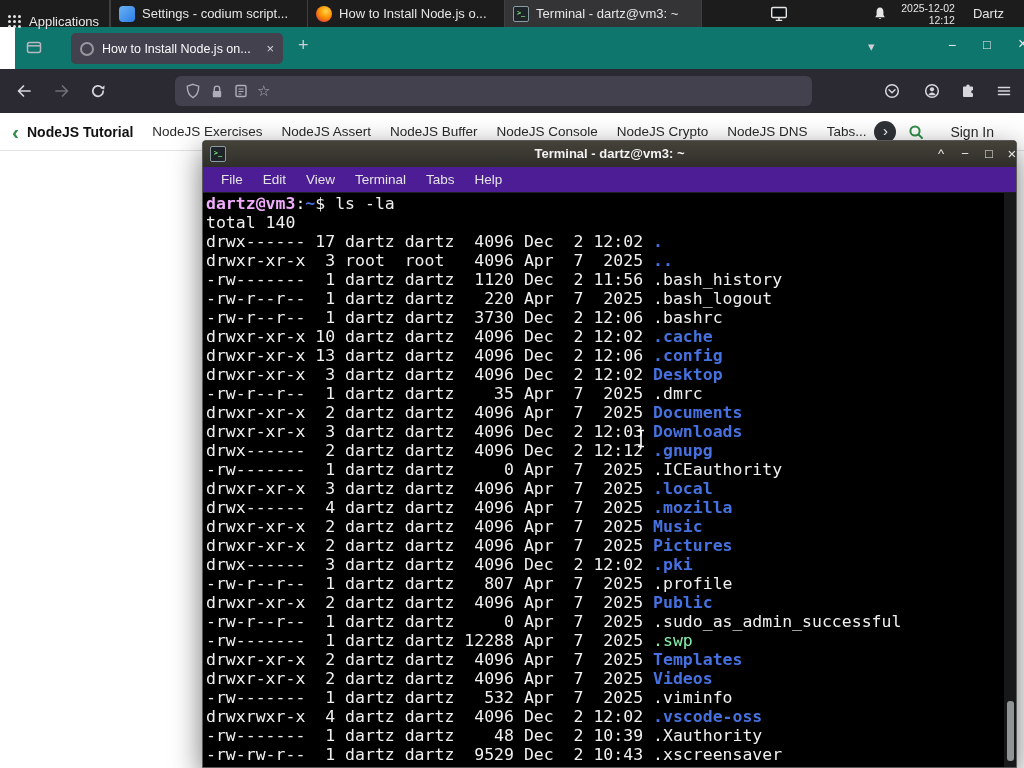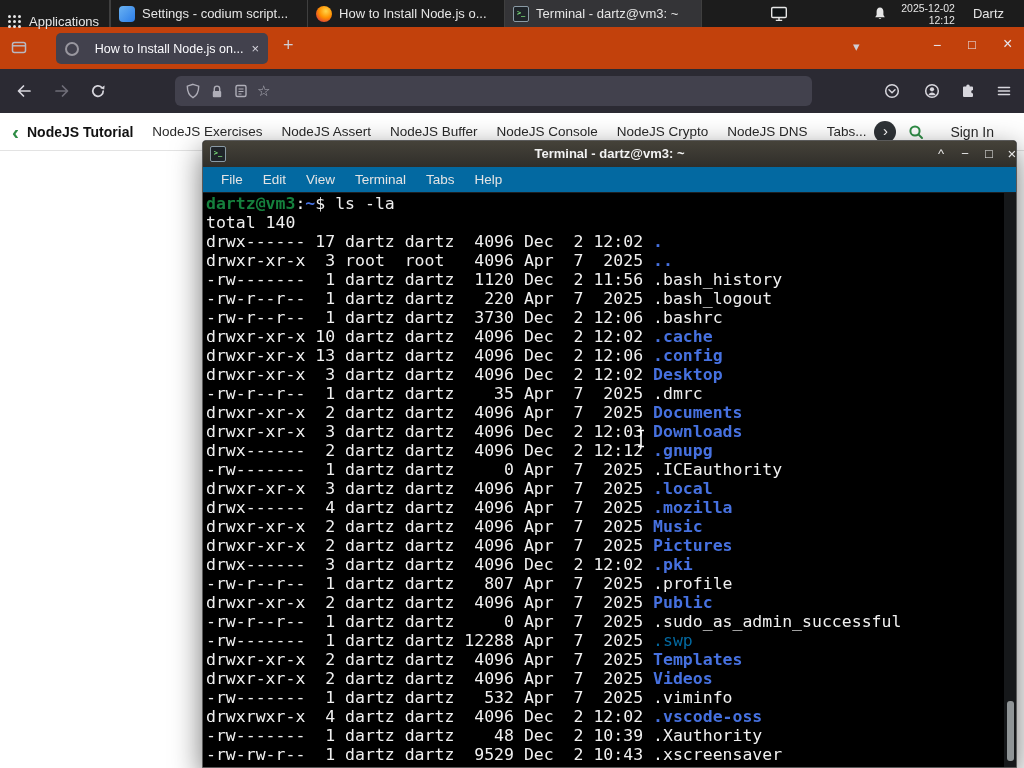--- a/index.html
+++ b/index.html
@@ -28,7 +28,7 @@
 
   
   .browser { position:absolute; left:0; top:27px; width:1024px; height:741px; background:#fff; z-index:1; }
-  .tabbar { position:absolute; top:0; left:0; right:0; height:42px; background:#c2410c;text-align:right; }
+  .tabbar { position:absolute; top:0; left:15px; right:0; height:42px; background:#0f766e; }
   .ffview { position:absolute; left:10px; top:12px; }
   .tab { position:absolute; left:56px; top:6px; width:212px; height:31px; background:#42414d; border-radius:5px;
          display:flex; align-items:center; padding:0 9px; gap:8px; color:#fbfbfe; }

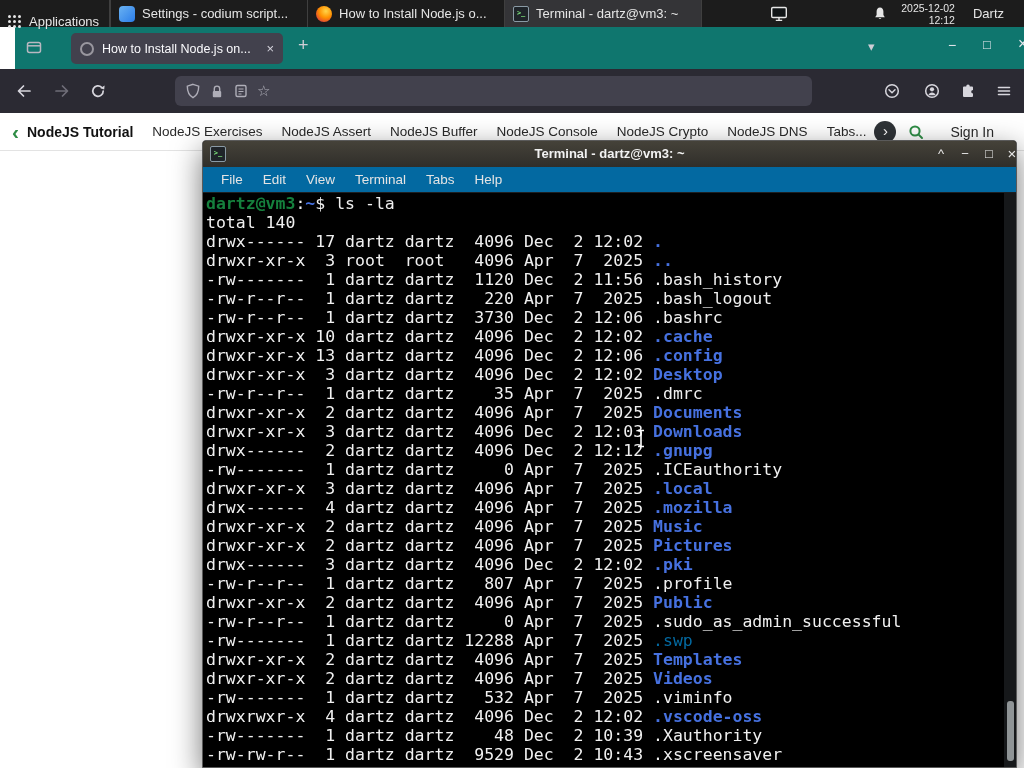--- a/index.html
+++ b/index.html
@@ -73,7 +73,7 @@
   .term-ctrl { position:absolute; top:0; height:26px; line-height:26px; width:18px; text-align:center;
                color:#e8e8e8; font-size:13px; }
   .c-shade { left:729px; } .c-min { left:753px; } .c-max { left:777px; } .c-close { left:800px; font-size:15px; }
-  .term-menu { position:absolute; top:26px; left:0; right:0; height:26px; background:#0369a1;
+  .term-menu { position:absolute; top:26px; left:0; right:0; height:26px; background:#4c1d95;
                border-bottom:1px solid #1d1f22; display:flex; align-items:center; padding-left:8px; }
   .menu-item { padding:0 10px; font-size:13.5px; color:#e4e4e4; }
   .term-body { position:absolute; top:52px; left:1px; right:13px; bottom:0; overflow:hidden; white-space:pre;

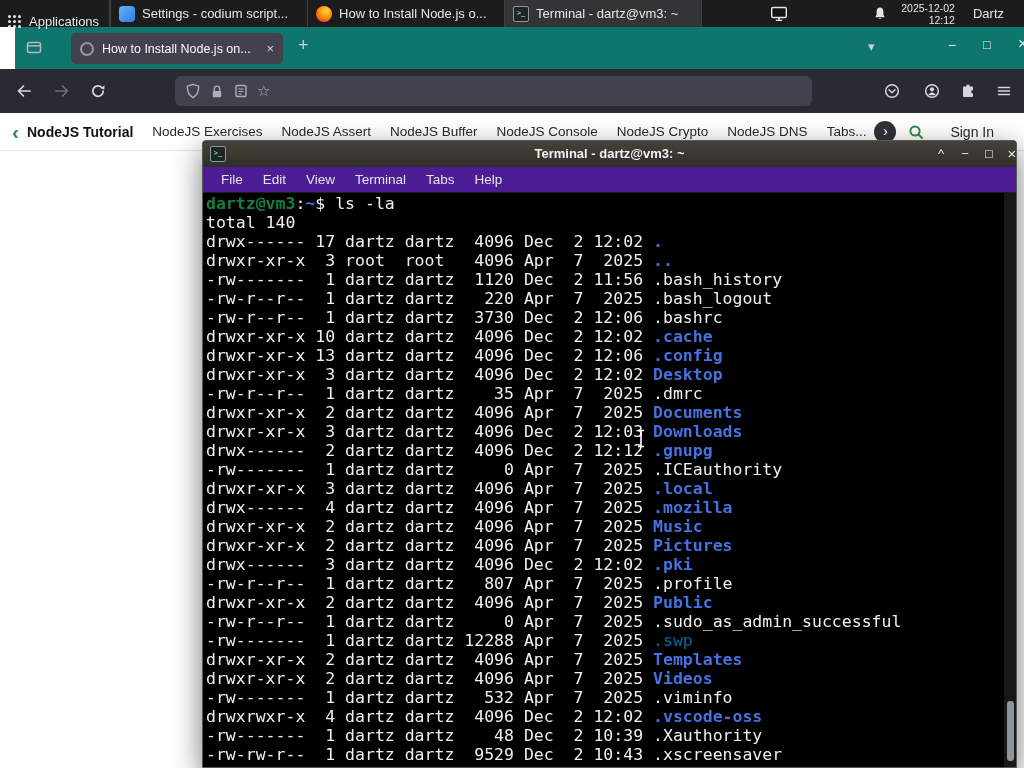--- a/index.html
+++ b/index.html
@@ -79,7 +79,7 @@
   .term-body { position:absolute; top:52px; left:1px; right:13px; bottom:0; overflow:hidden; white-space:pre;
                font-family:"DejaVu Sans Mono",monospace; font-size:16.5px; line-height:19px; color:#f0f0f0;
                padding:1px 0 0 2px; }
-  .seg-g { color:#15803d; font-weight:bold; }
+  .seg-g { color:#f0abfc; font-weight:bold; }
   .seg-b { color:#4671e0; font-weight:bold; }
   .seg-dm { color:#0369a1; }
   .term-scroll { position:absolute; top:52px; right:0; width:12px; bottom:0; background:#16181a; }

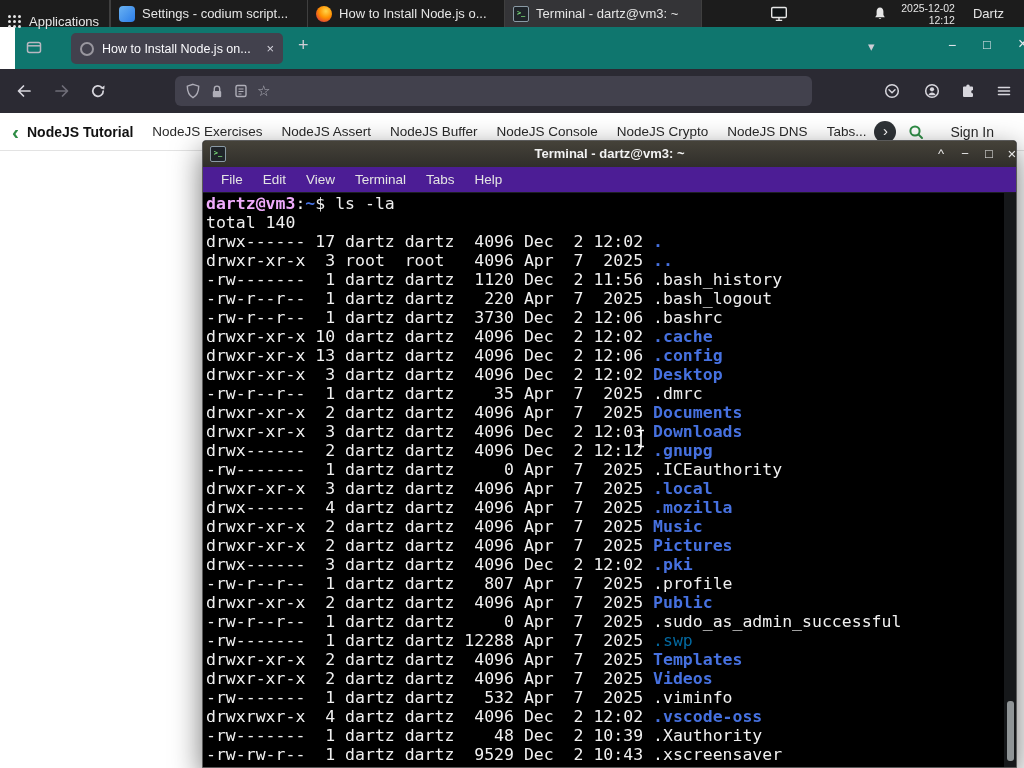--- a/index.html
+++ b/index.html
@@ -81,7 +81,7 @@
                padding:1px 0 0 2px; }
   .seg-g { color:#f0abfc; font-weight:bold; }
   .seg-b { color:#4671e0; font-weight:bold; }
-  .seg-dm { color:#0369a1; }
+  .seg-dm { color:#86efac; }
   .term-scroll { position:absolute; top:52px; right:0; width:12px; bottom:0; background:#16181a; }
   .term-thumb { position:absolute; right:2px; bottom:6px; width:7px; height:60px; background:#8f9496; border-radius:3px; }
   .ibeam { position:absolute; left:432px; top:288px; z-index:20; }

